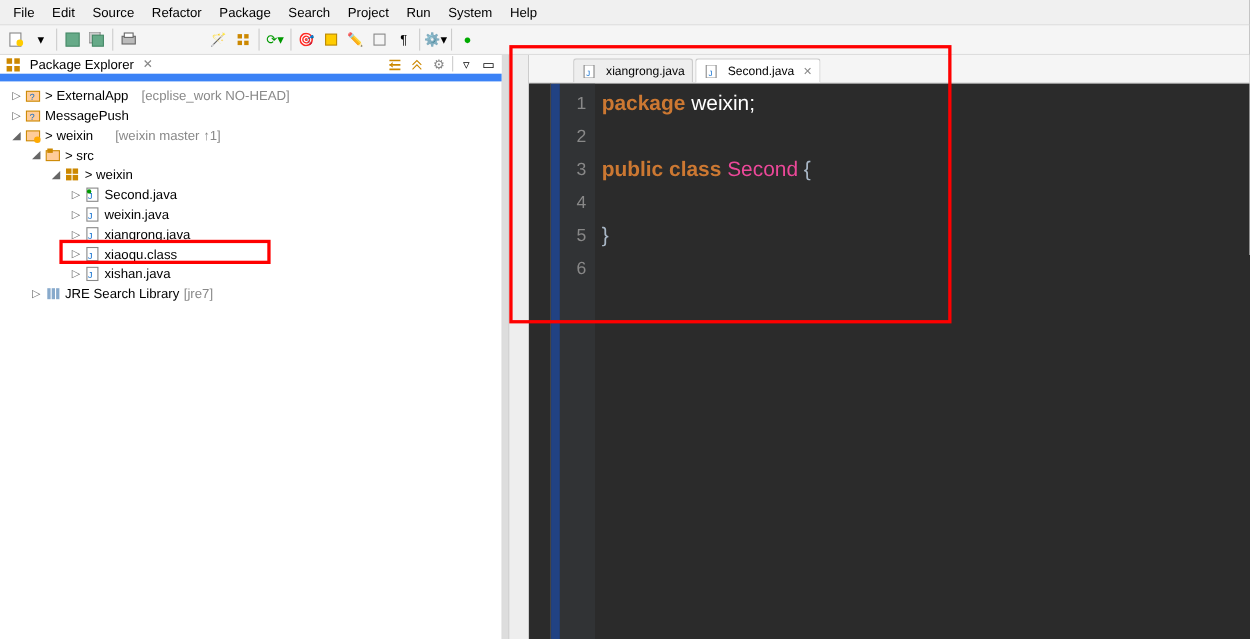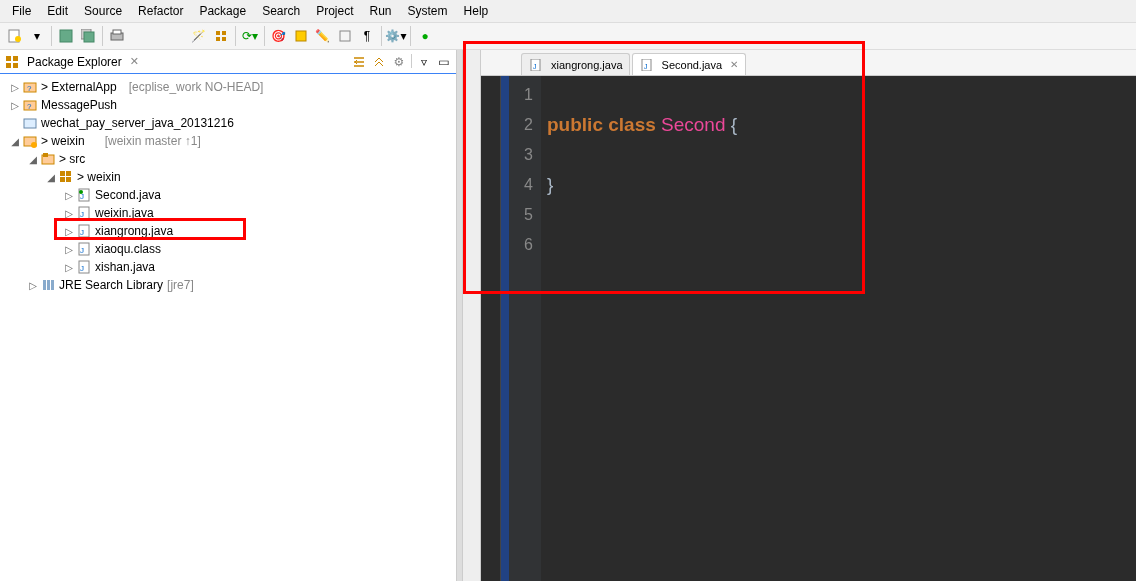--- a/index.html
+++ b/index.html
@@ -16,7 +16,7 @@
     .main { display: flex; height: calc(581px - 50px); }
 
     .explorer { width: 457px; border-right: 1px solid #ccc; display: flex; flex-direction: column; background: #fff; }
-    .explorer-header { height: 24px; display: flex; align-items: center; padding: 0 4px; border-bottom: 1px solid #3b82f6; background: #fff; }
+    .explorer-header { height: 24px; display: flex; align-items: center; padding: 0 4px; border-bottom: 7px solid #3b82f6; background: #fff; }
     .explorer-header .title { display: flex; align-items: center; gap: 4px; font-size: 12px; }
     .explorer-header .title .x { color: #888; cursor: pointer; margin-left: 4px; font-size: 11px; }
     .explorer-header .actions { margin-left: auto; display: flex; gap: 4px; }

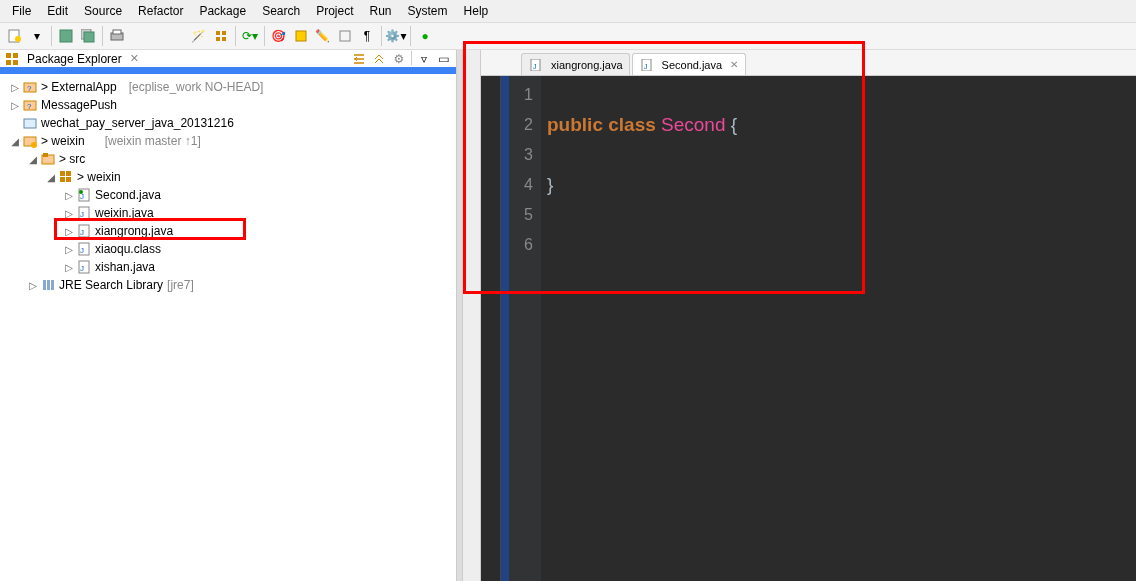--- a/index.html
+++ b/index.html
@@ -334,6 +334,7 @@
         <div>6</div>
       </div>
       <div class="code">
+        <div><span class="kw">package</span><span class="white"> weixin;</span></div>
         <div>&nbsp;</div>
         <div><span class="kw">public</span><span class="kw"> class</span><span class="classname"> Second </span><span class="punct">{</span></div>
         <div>&nbsp;</div>

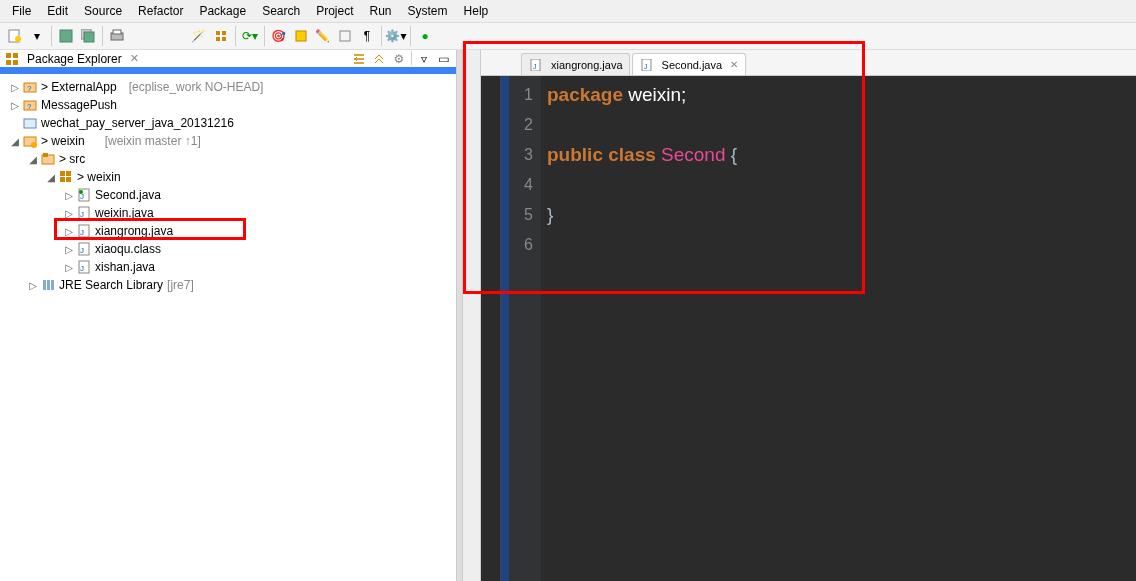--- a/index.html
+++ b/index.html
@@ -189,15 +189,6 @@
         <span>MessagePush</span>
       </div>
       <div class="tree-item l0">
-        <span class="arrow"></span>
-        <span class="icon">
-            <svg width="14" height="14">
-              <rect x="1" y="3" width="12" height="9" fill="#def" stroke="#68a"></rect>
-            </svg>
-          </span>
-        <span>wechat_pay_server_java_20131216</span>
-      </div>
-      <div class="tree-item l0">
         <span class="arrow">◢</span>
         <span class="icon">
             <svg width="14" height="14">

